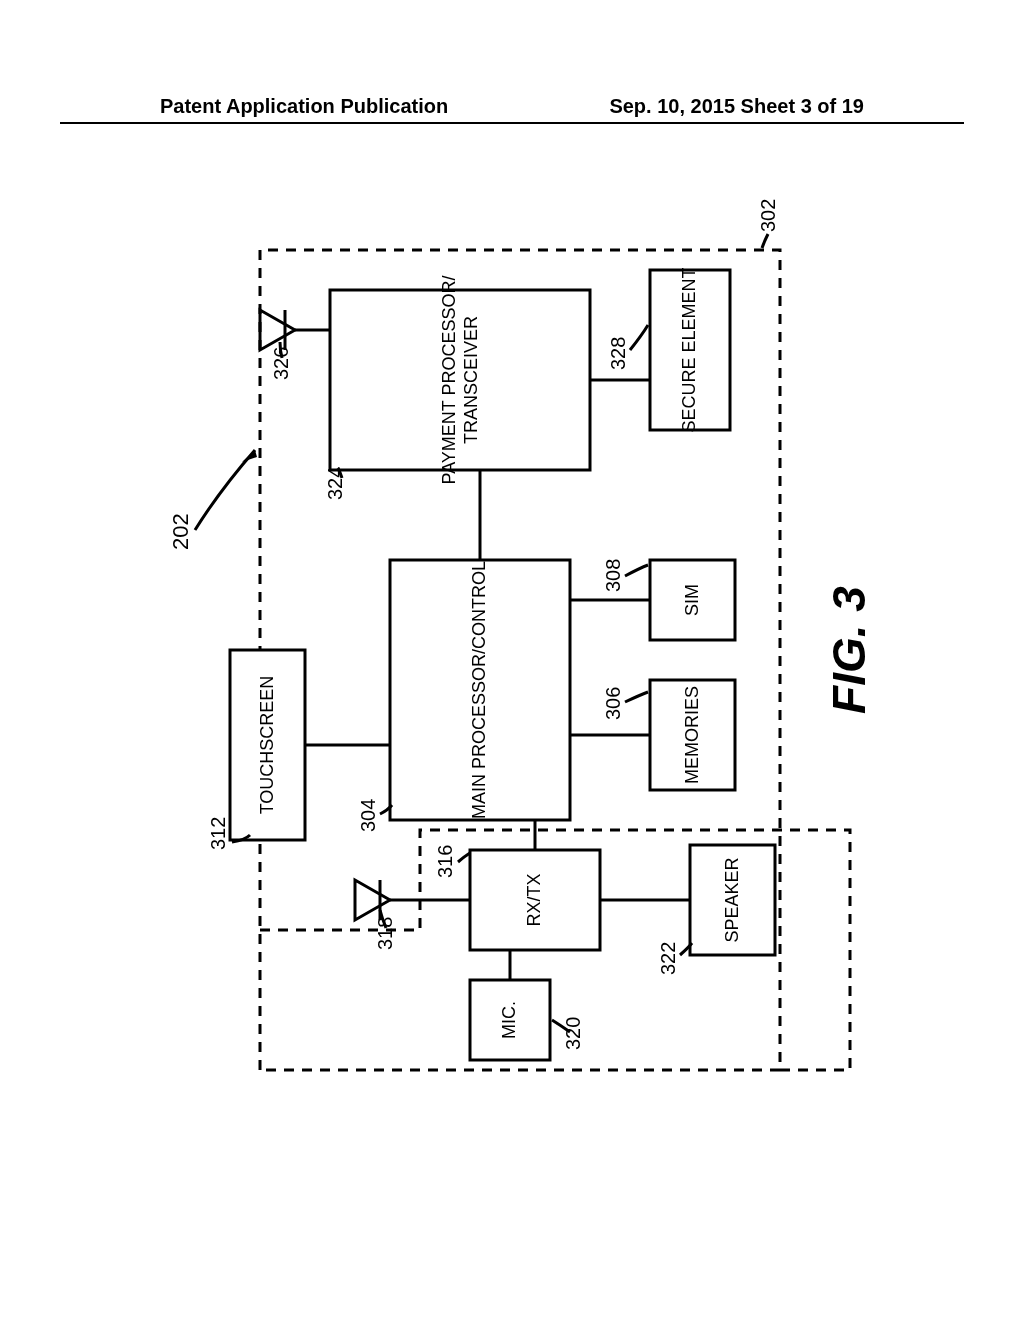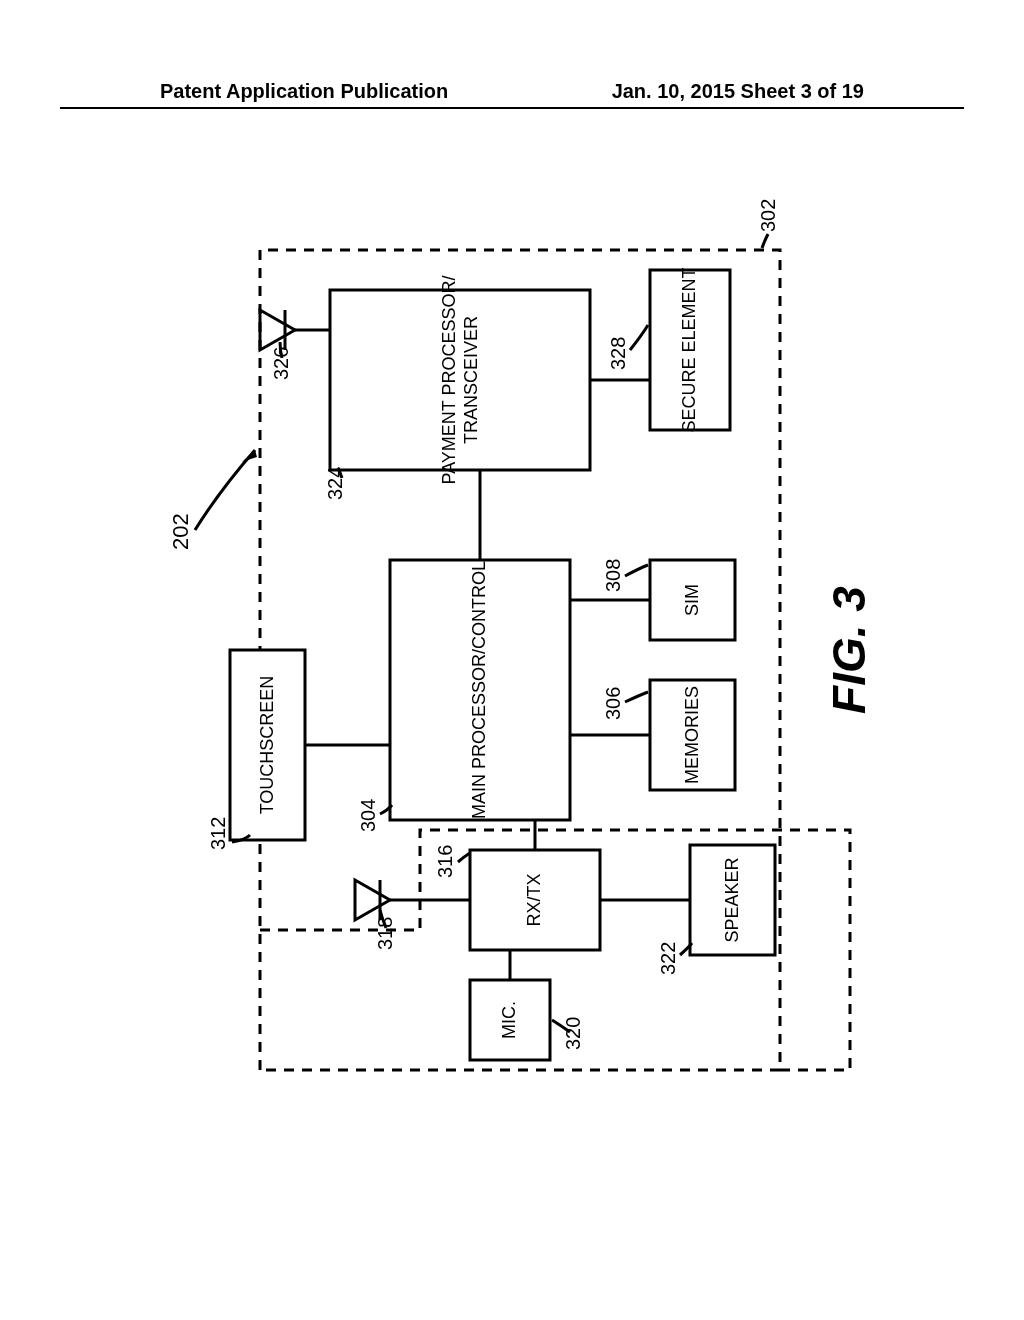--- a/index.html
+++ b/index.html
@@ -22,7 +22,7 @@
     font-size: 20px;
     font-weight: bold;
     border-bottom: 2px solid #000;
-    margin: 0 60px;
+    margin: 15px 60px;
   }
   .diagram {
     position: absolute;

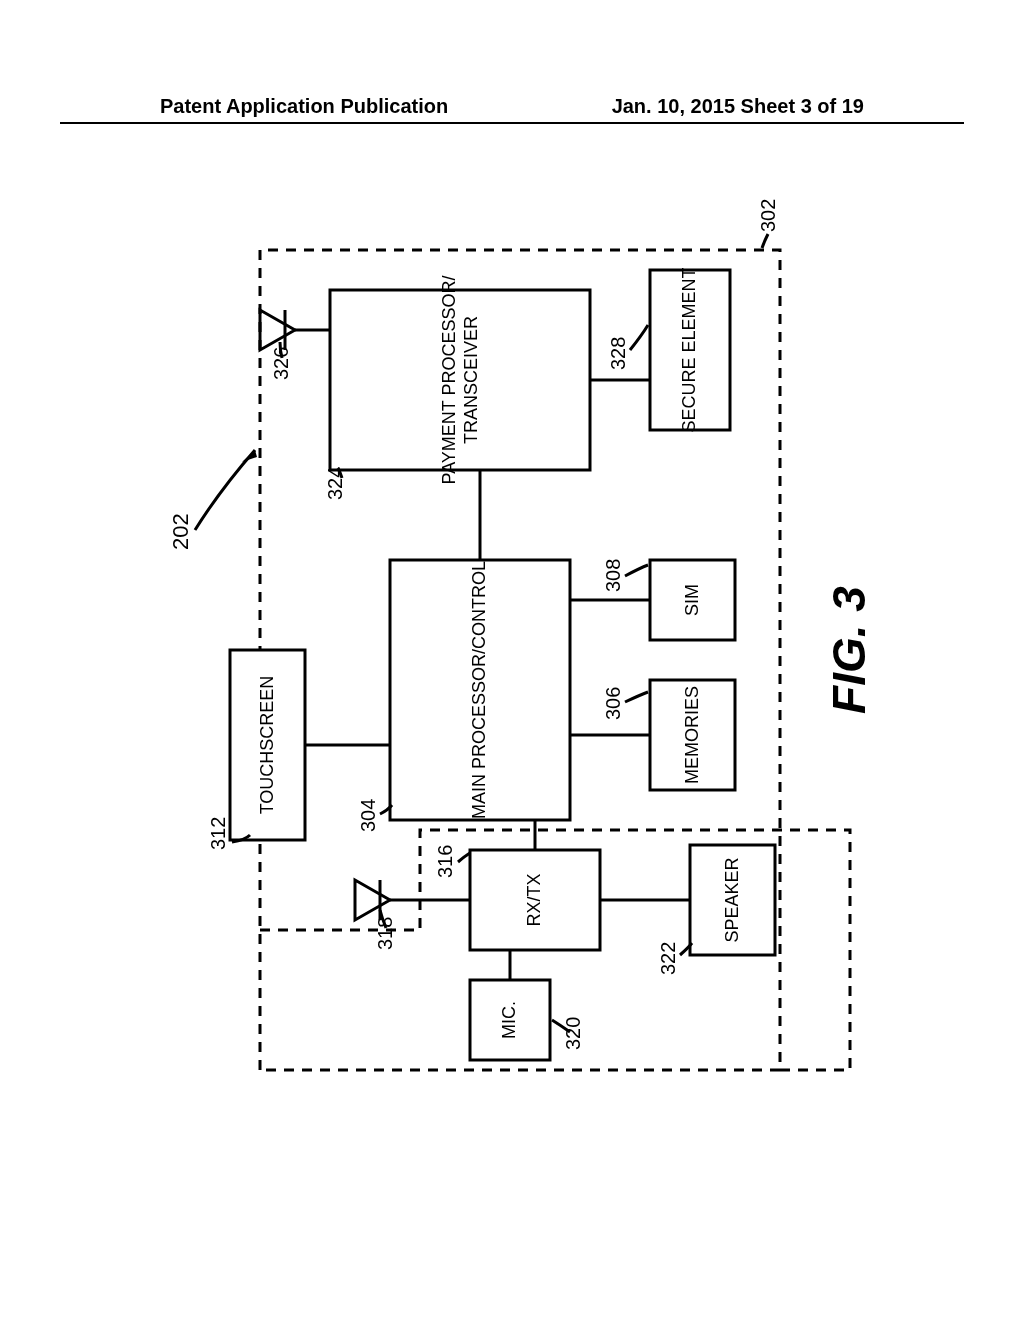--- a/index.html
+++ b/index.html
@@ -62,7 +62,7 @@
 
 <div class="header">
   <span>Patent Application Publication</span>
-  <span>Jan. 10, 2015  Sheet 3 of 19</span>
+  <span>Sep. 10, 2015  Sheet 3 of 19</span>
 </div>
 
 <div class="diagram">

